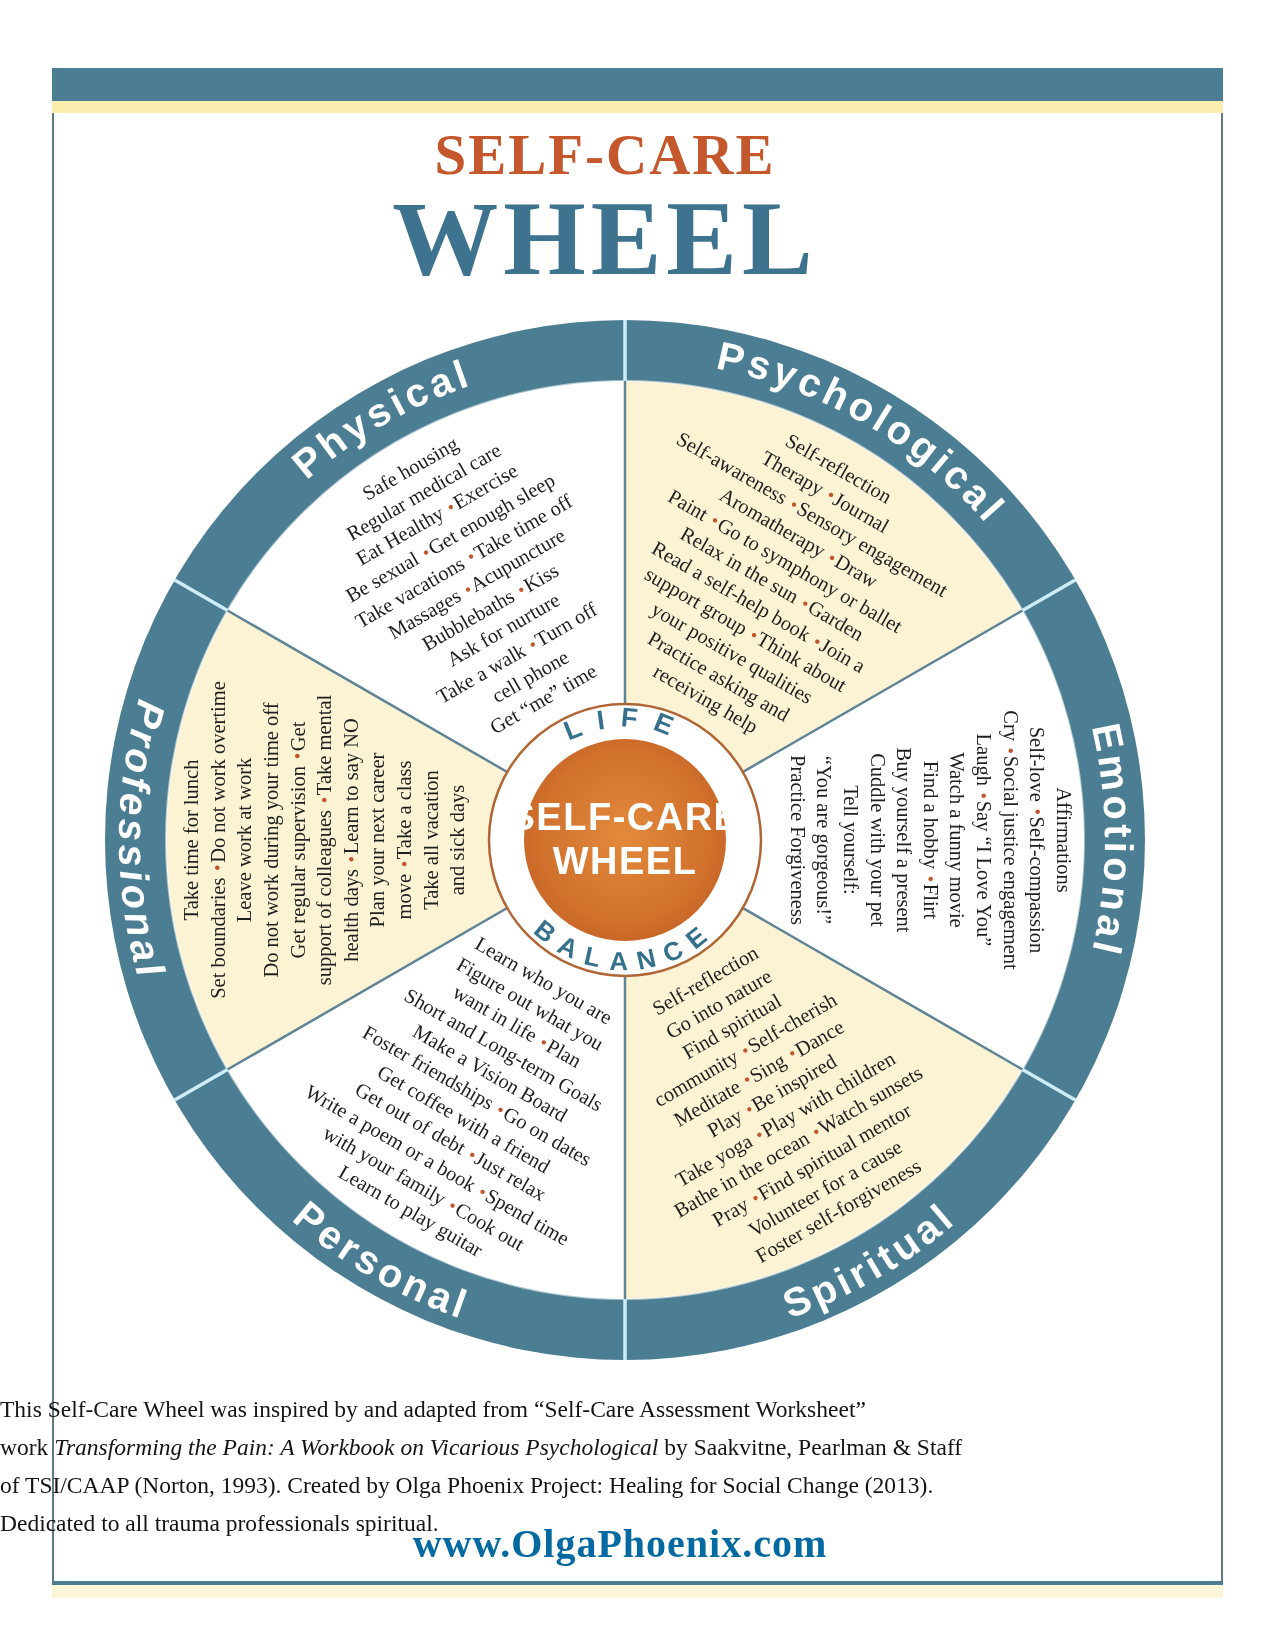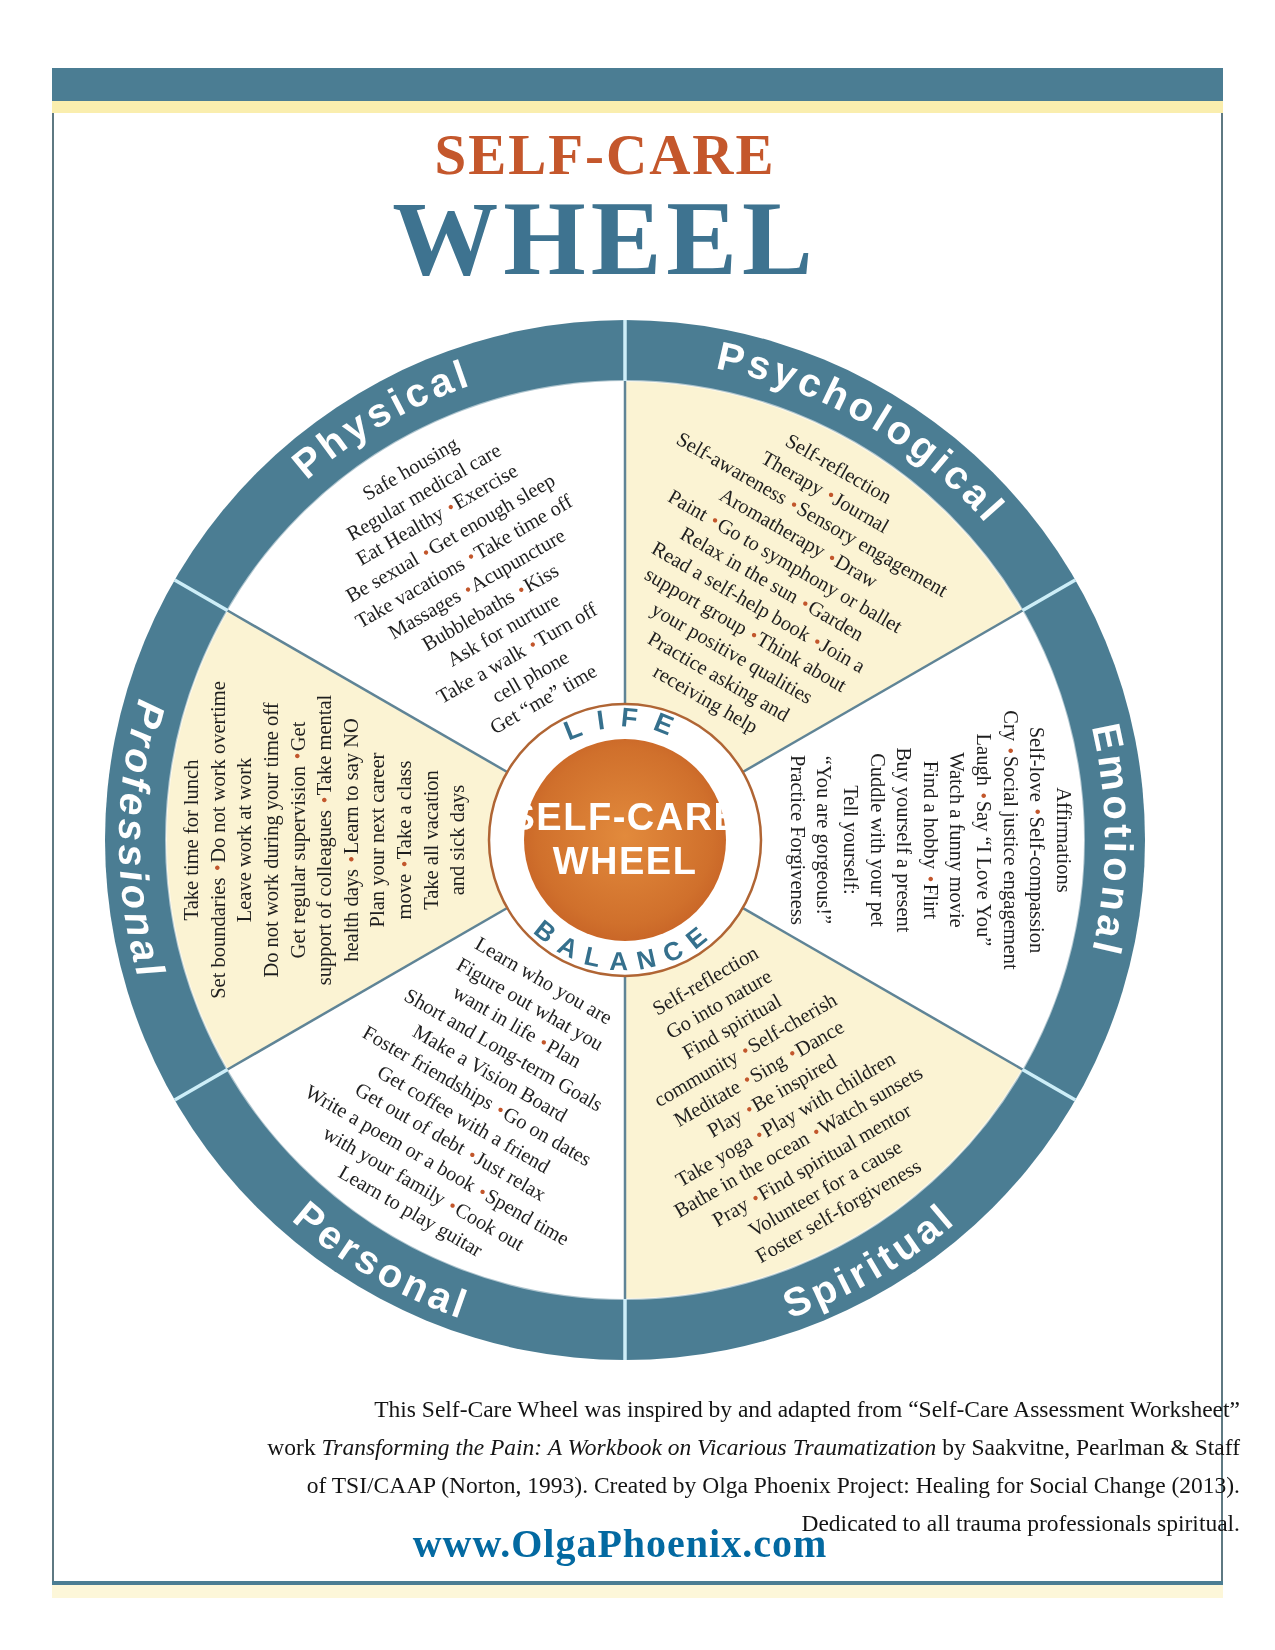--- a/index.html
+++ b/index.html
@@ -44,7 +44,7 @@
   .seg-professional{left:325px;top:840px;transform:translate(-50%,-50%) rotate(-90deg);}
 
   
-  .footer{position:absolute;left:0;top:1390px;width:1240px;text-align:right;
+  .footer{position:absolute;left:0;top:1390px;width:1240px;text-align:left;
     font-size:23.5px;color:#141414;line-height:38px;}
   .footer i{font-style:italic;}
   .site-url{position:absolute;left:0;top:1520px;width:1240px;text-align:center;

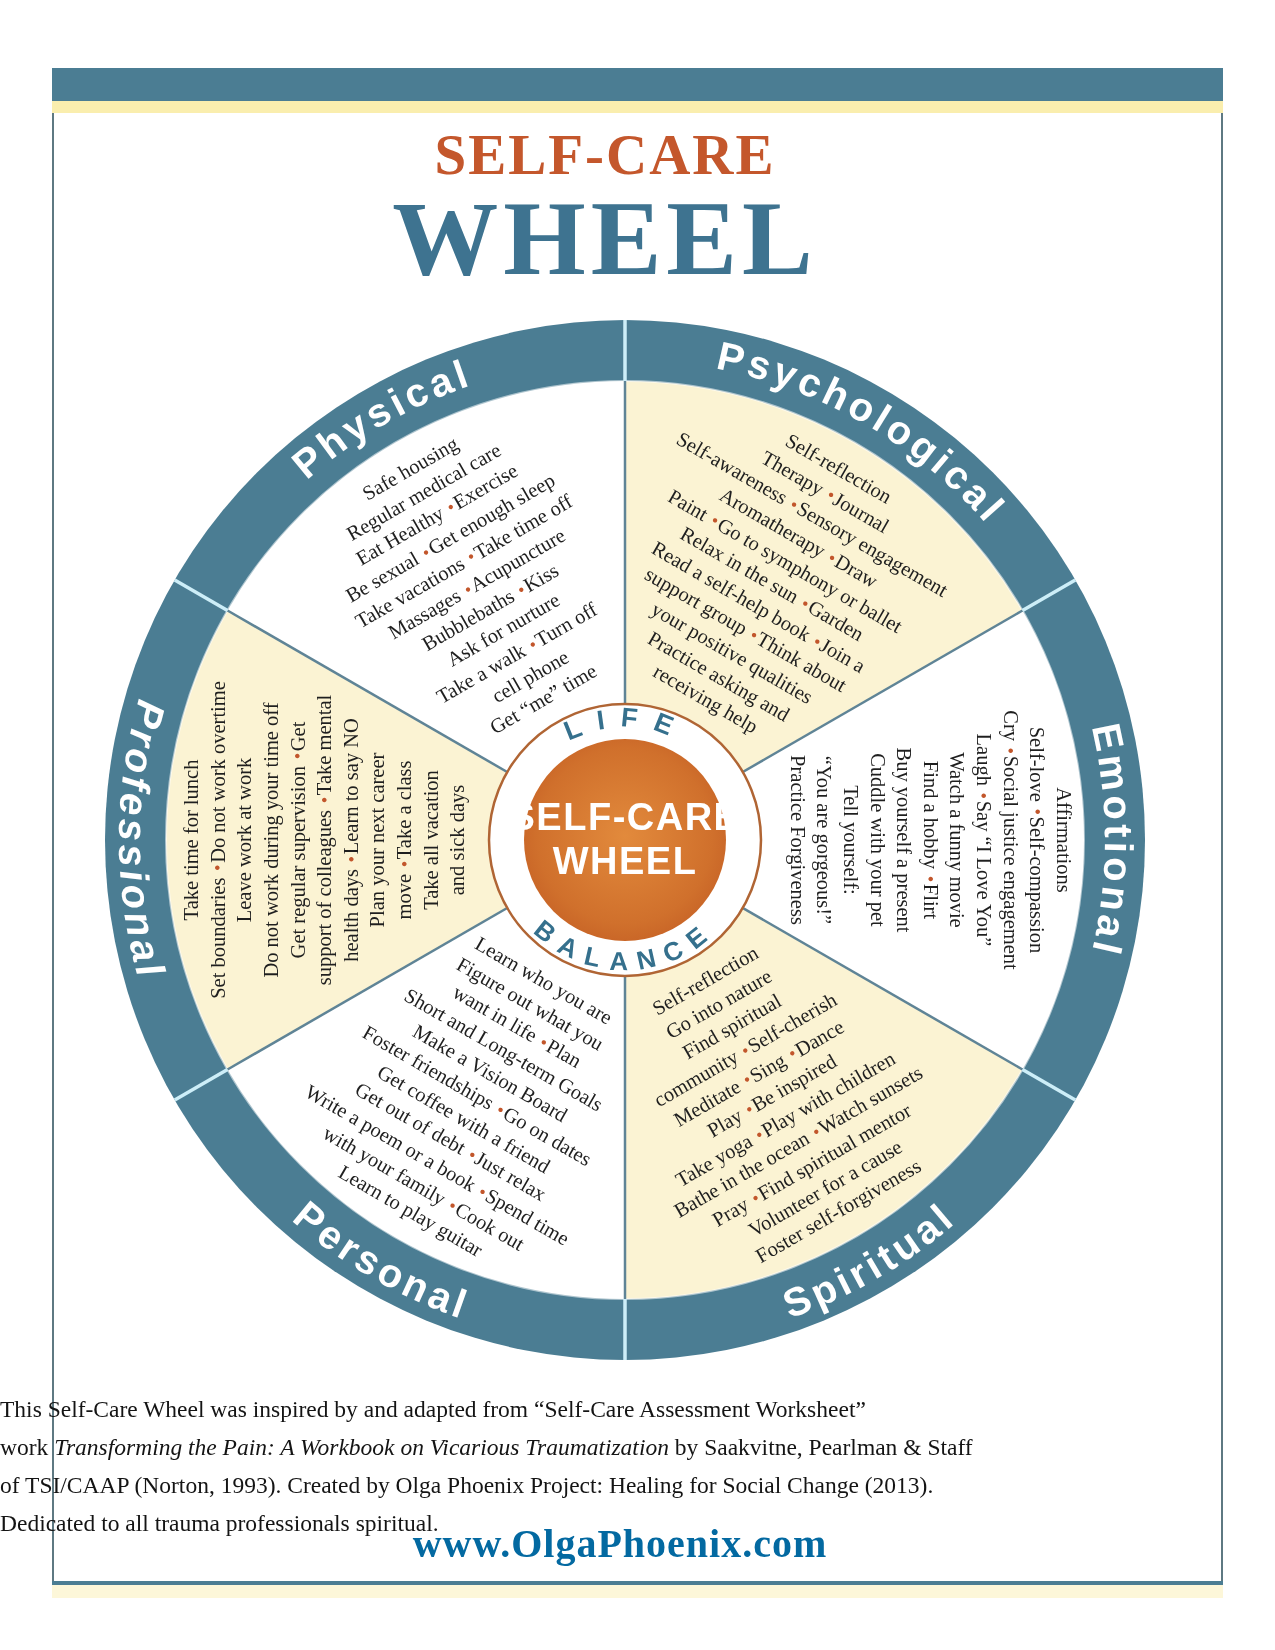--- a/index.html
+++ b/index.html
@@ -217,7 +217,7 @@
 
   <div class="footer">
     <div>This Self-Care Wheel was inspired by and adapted from “Self-Care Assessment Worksheet”</div>
-    <div><span>work </span><i>Transforming the Pain: A Workbook on Vicarious Traumatization</i><span> by Saakvitne, Pearlman &amp; Staff</span></div>
+    <div><span>work </span><i>Transforming the Pain: A Workbook on Vicarious Psychological</i><span> by Saakvitne, Pearlman &amp; Staff</span></div>
     <div>of TSI/CAAP (Norton, 1993). Created by Olga Phoenix Project: Healing for Social Change (2013).</div>
     <div>Dedicated to all trauma professionals spiritual.</div>
   </div>

